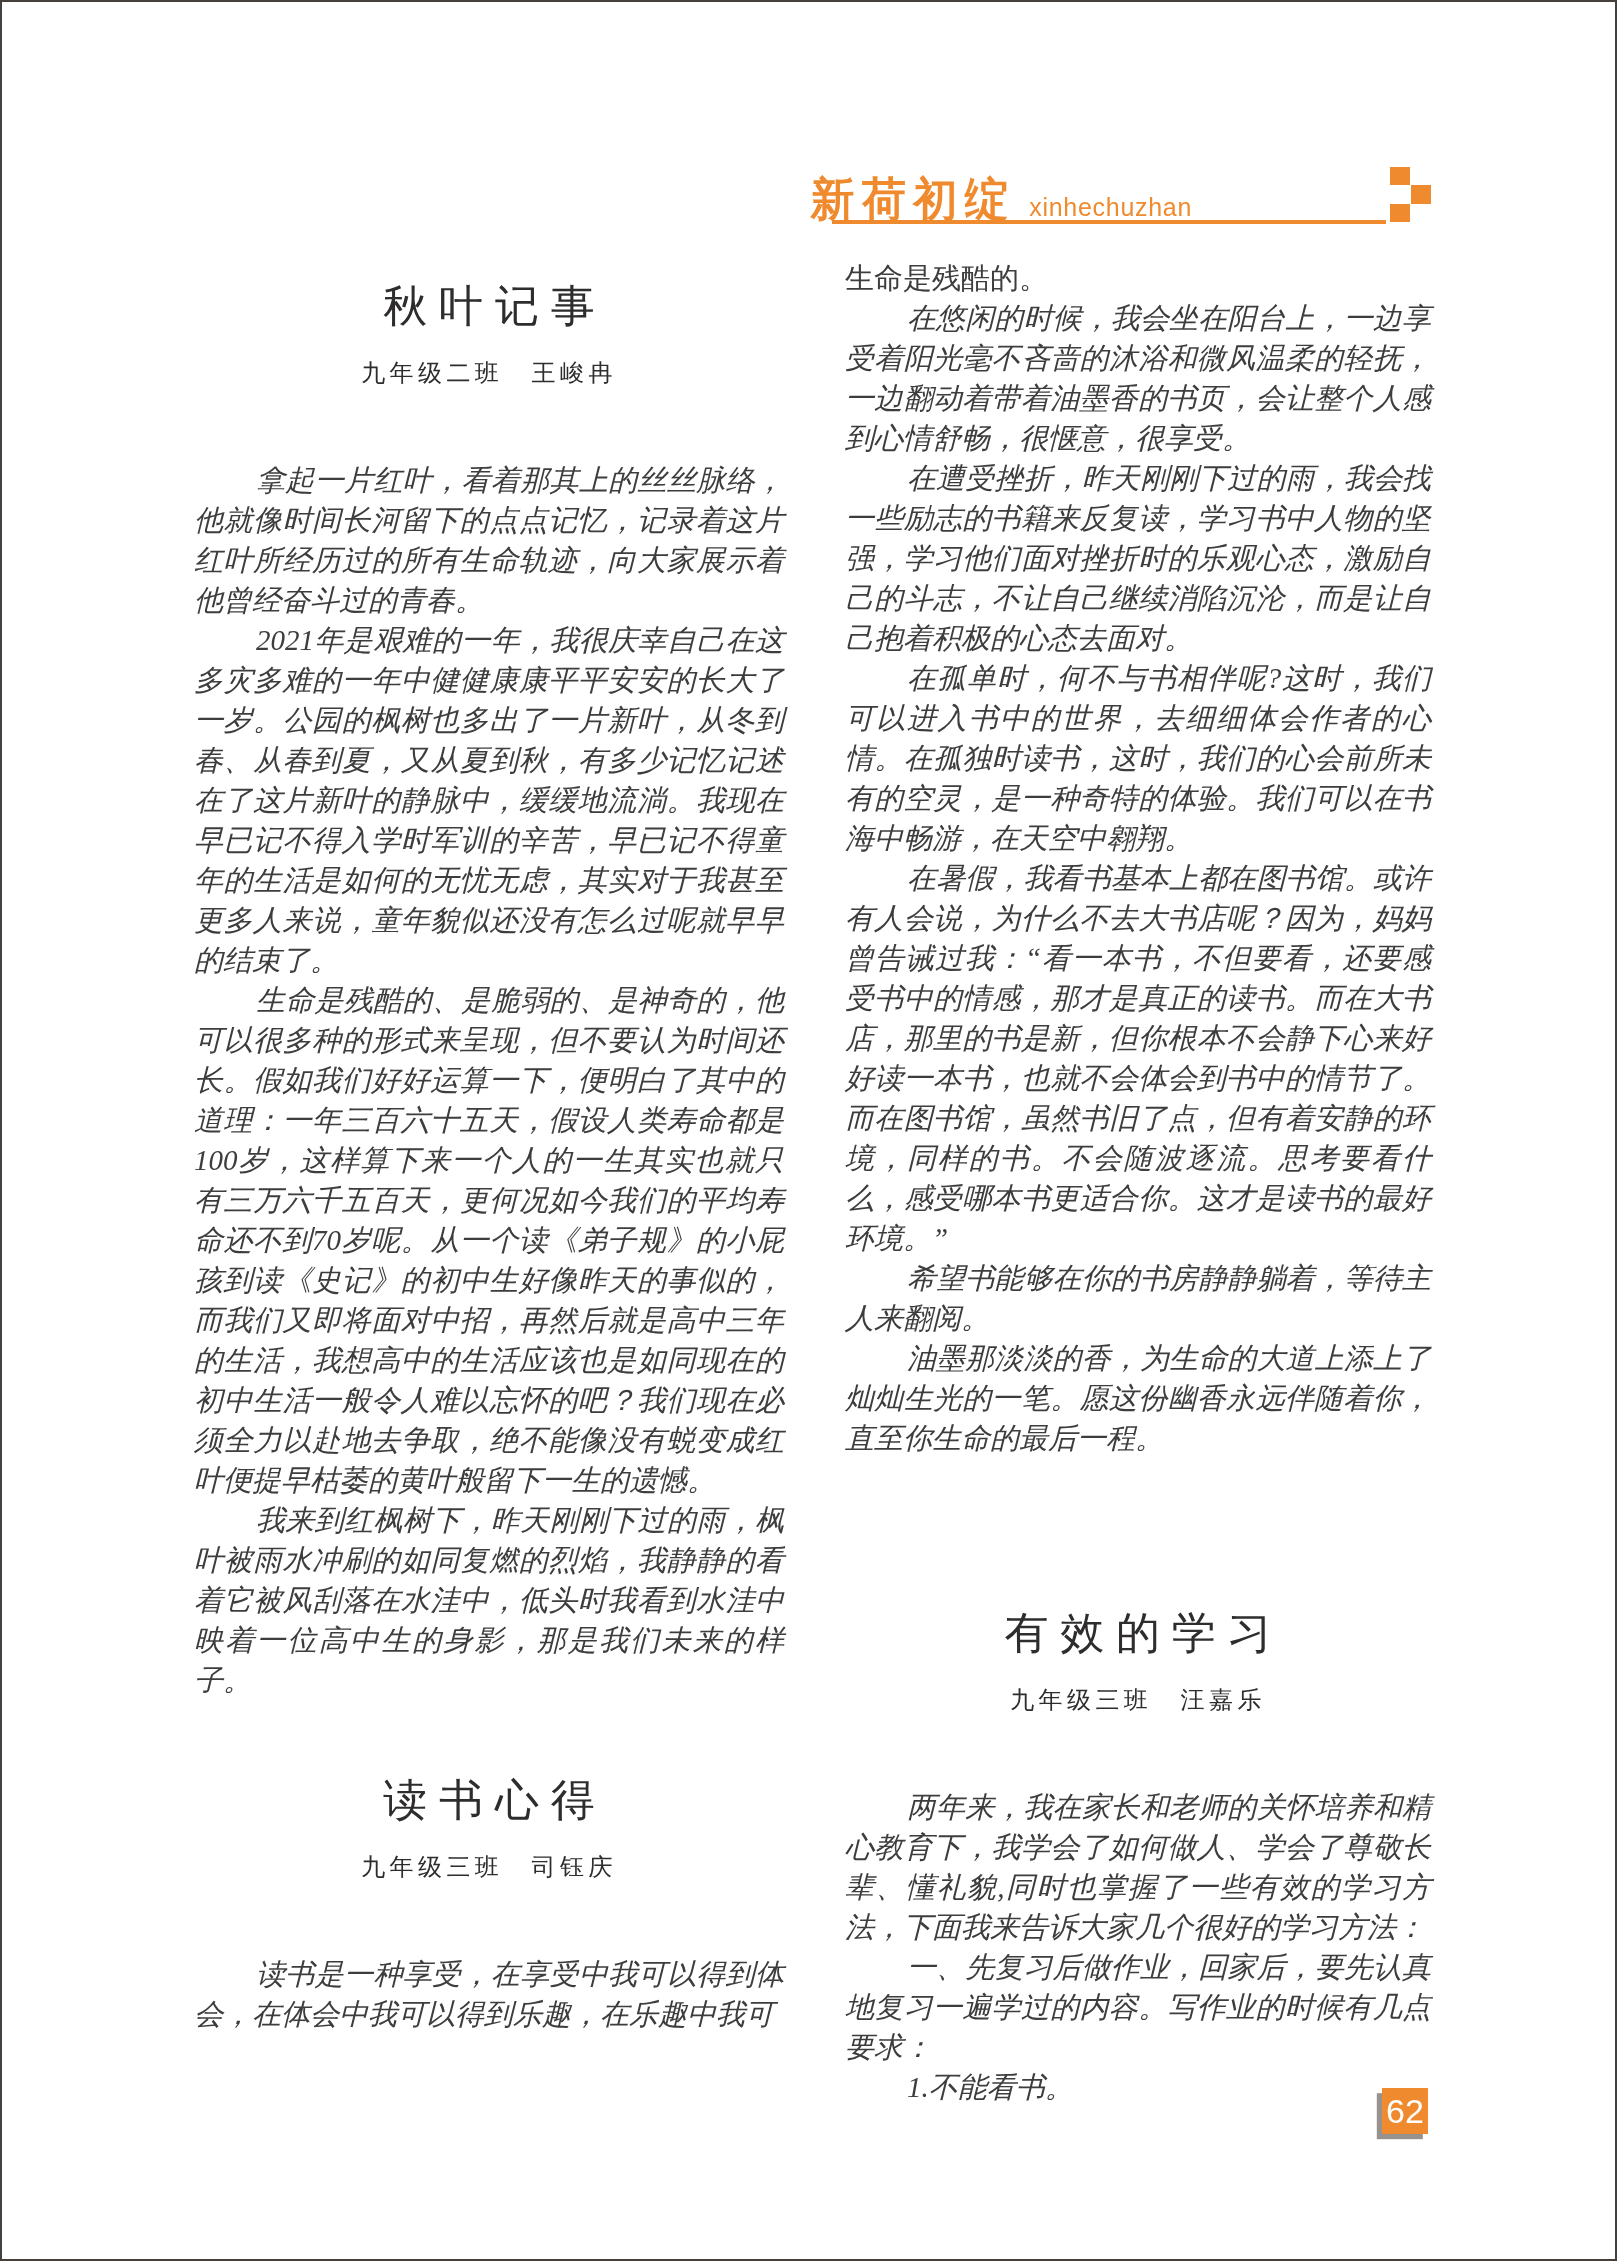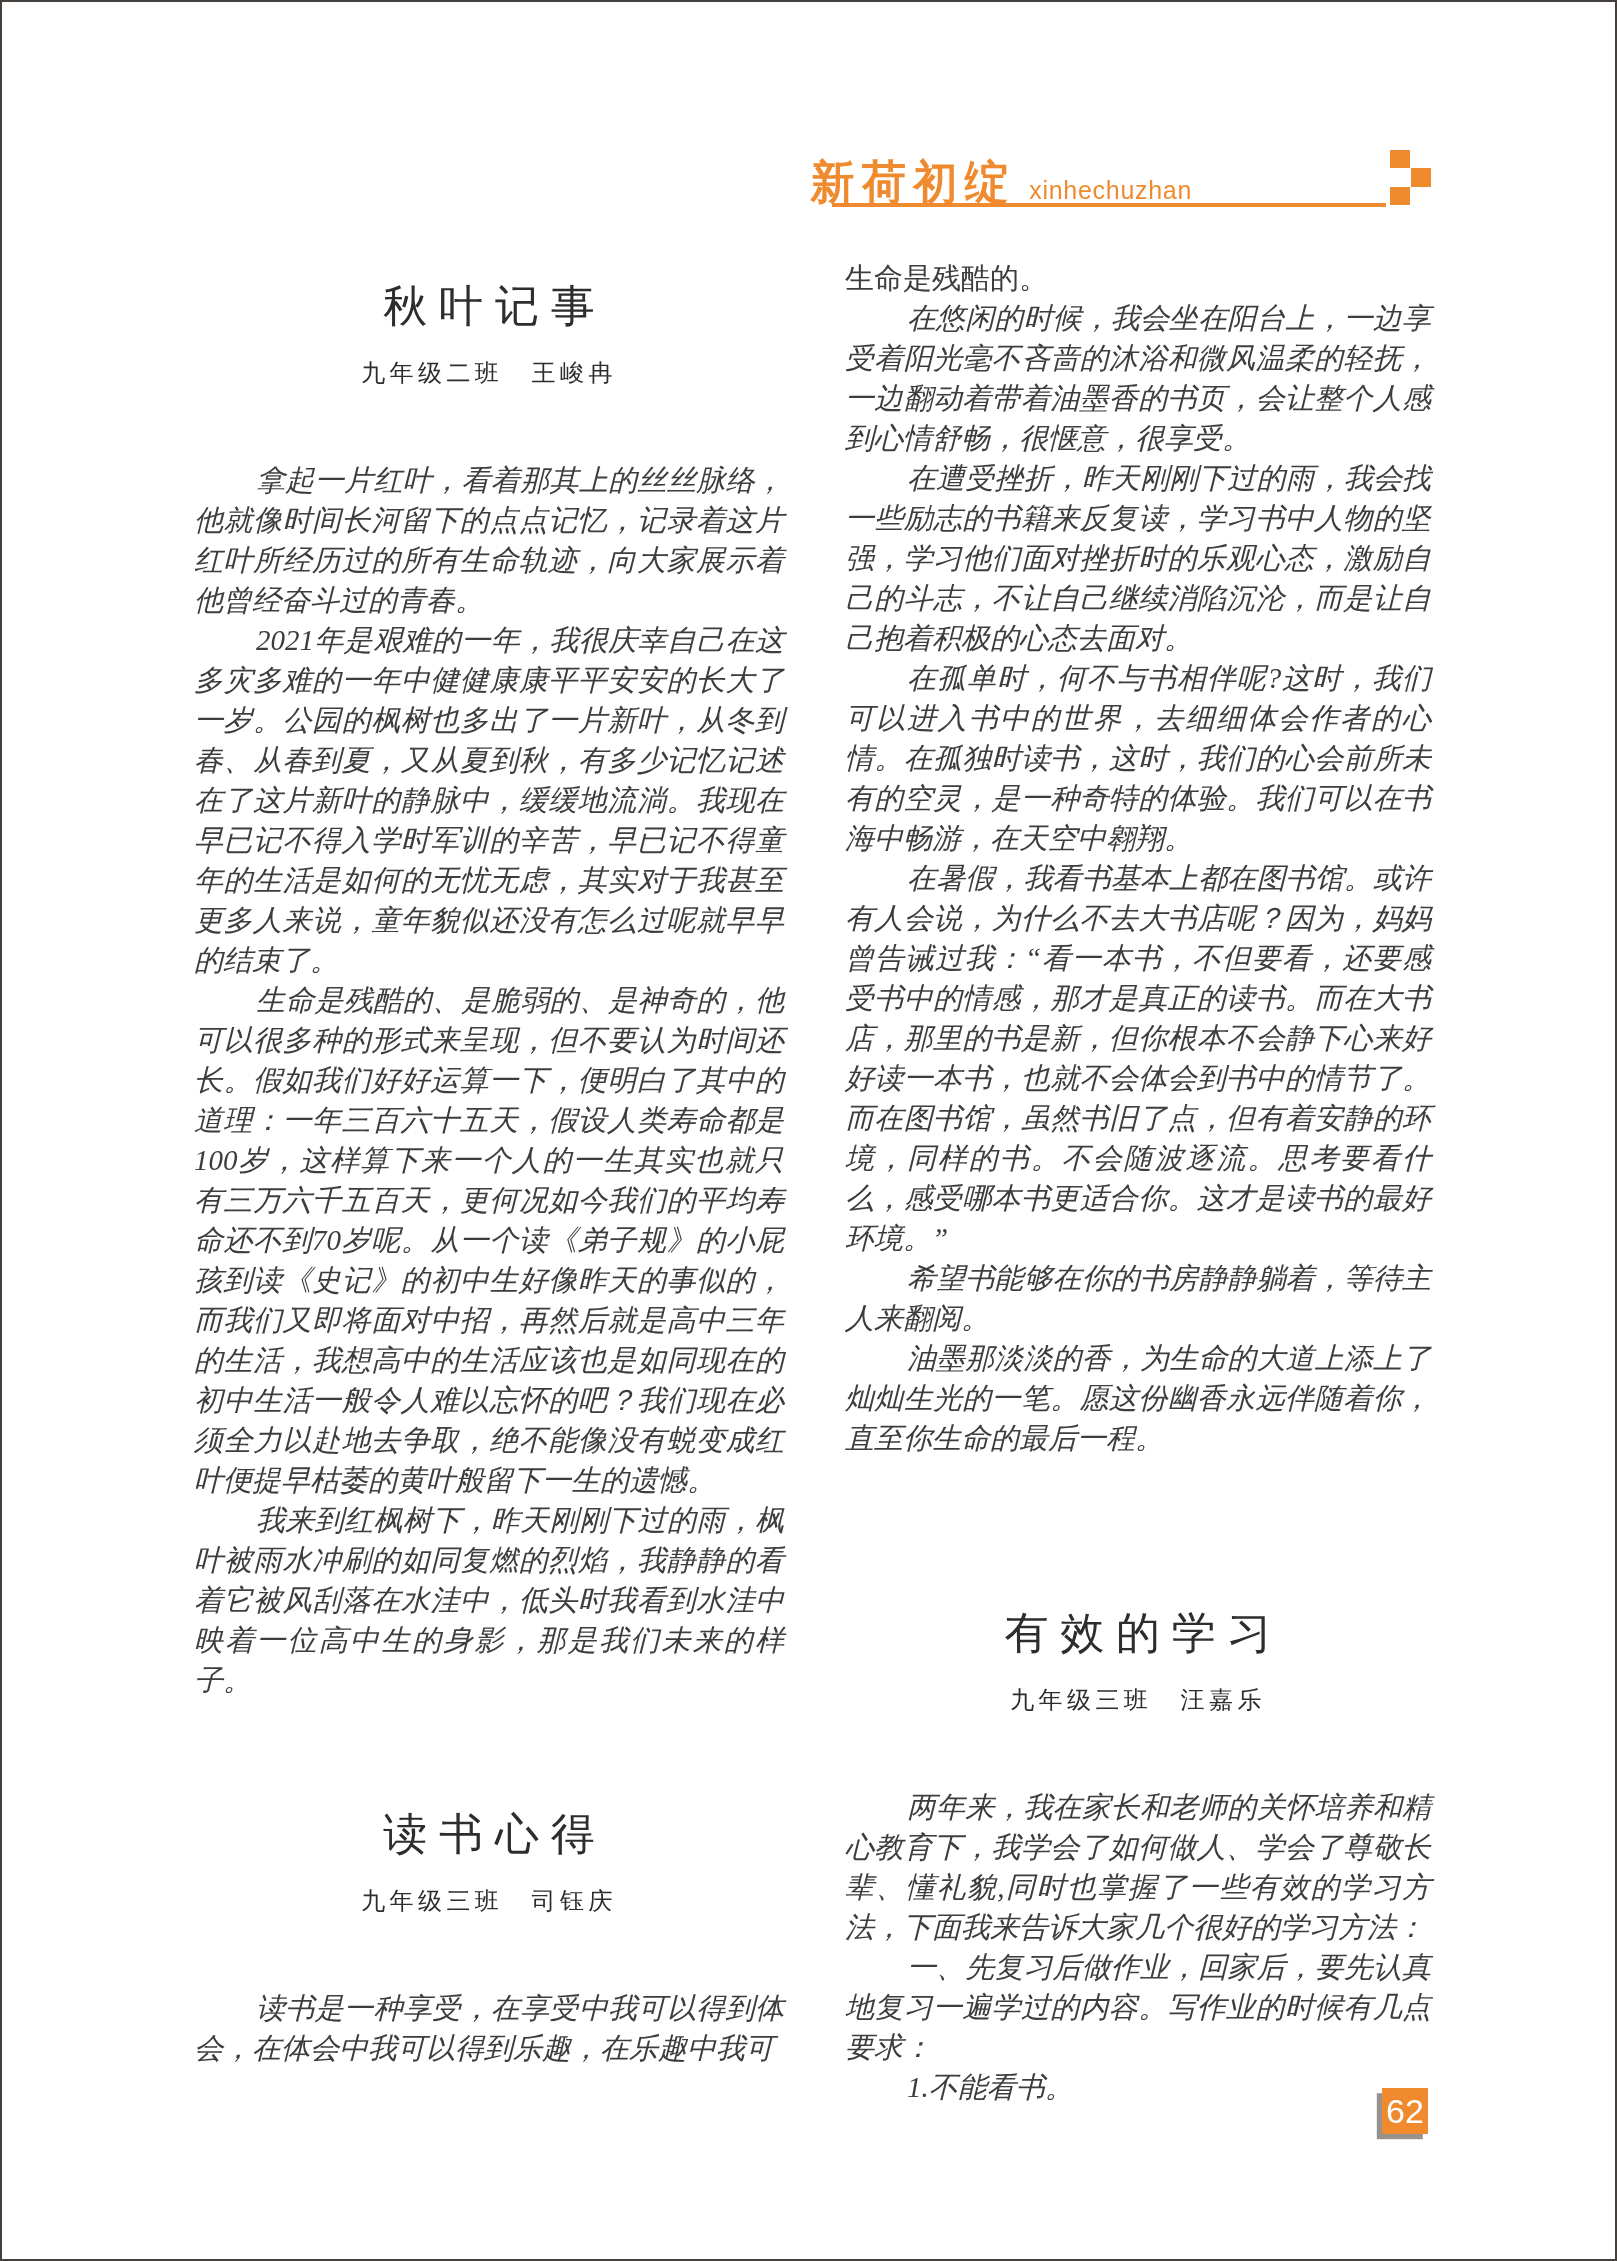--- a/index.html
+++ b/index.html
@@ -22,7 +22,7 @@
   }
   
   .masthead{
-    position:absolute;left:830px;top:139px;width:603px;height:70px;
+    position:absolute;left:830px;top:156px;width:603px;height:70px;
   }
   .brand-row{
     position:absolute;right:243px;bottom:5.9px;

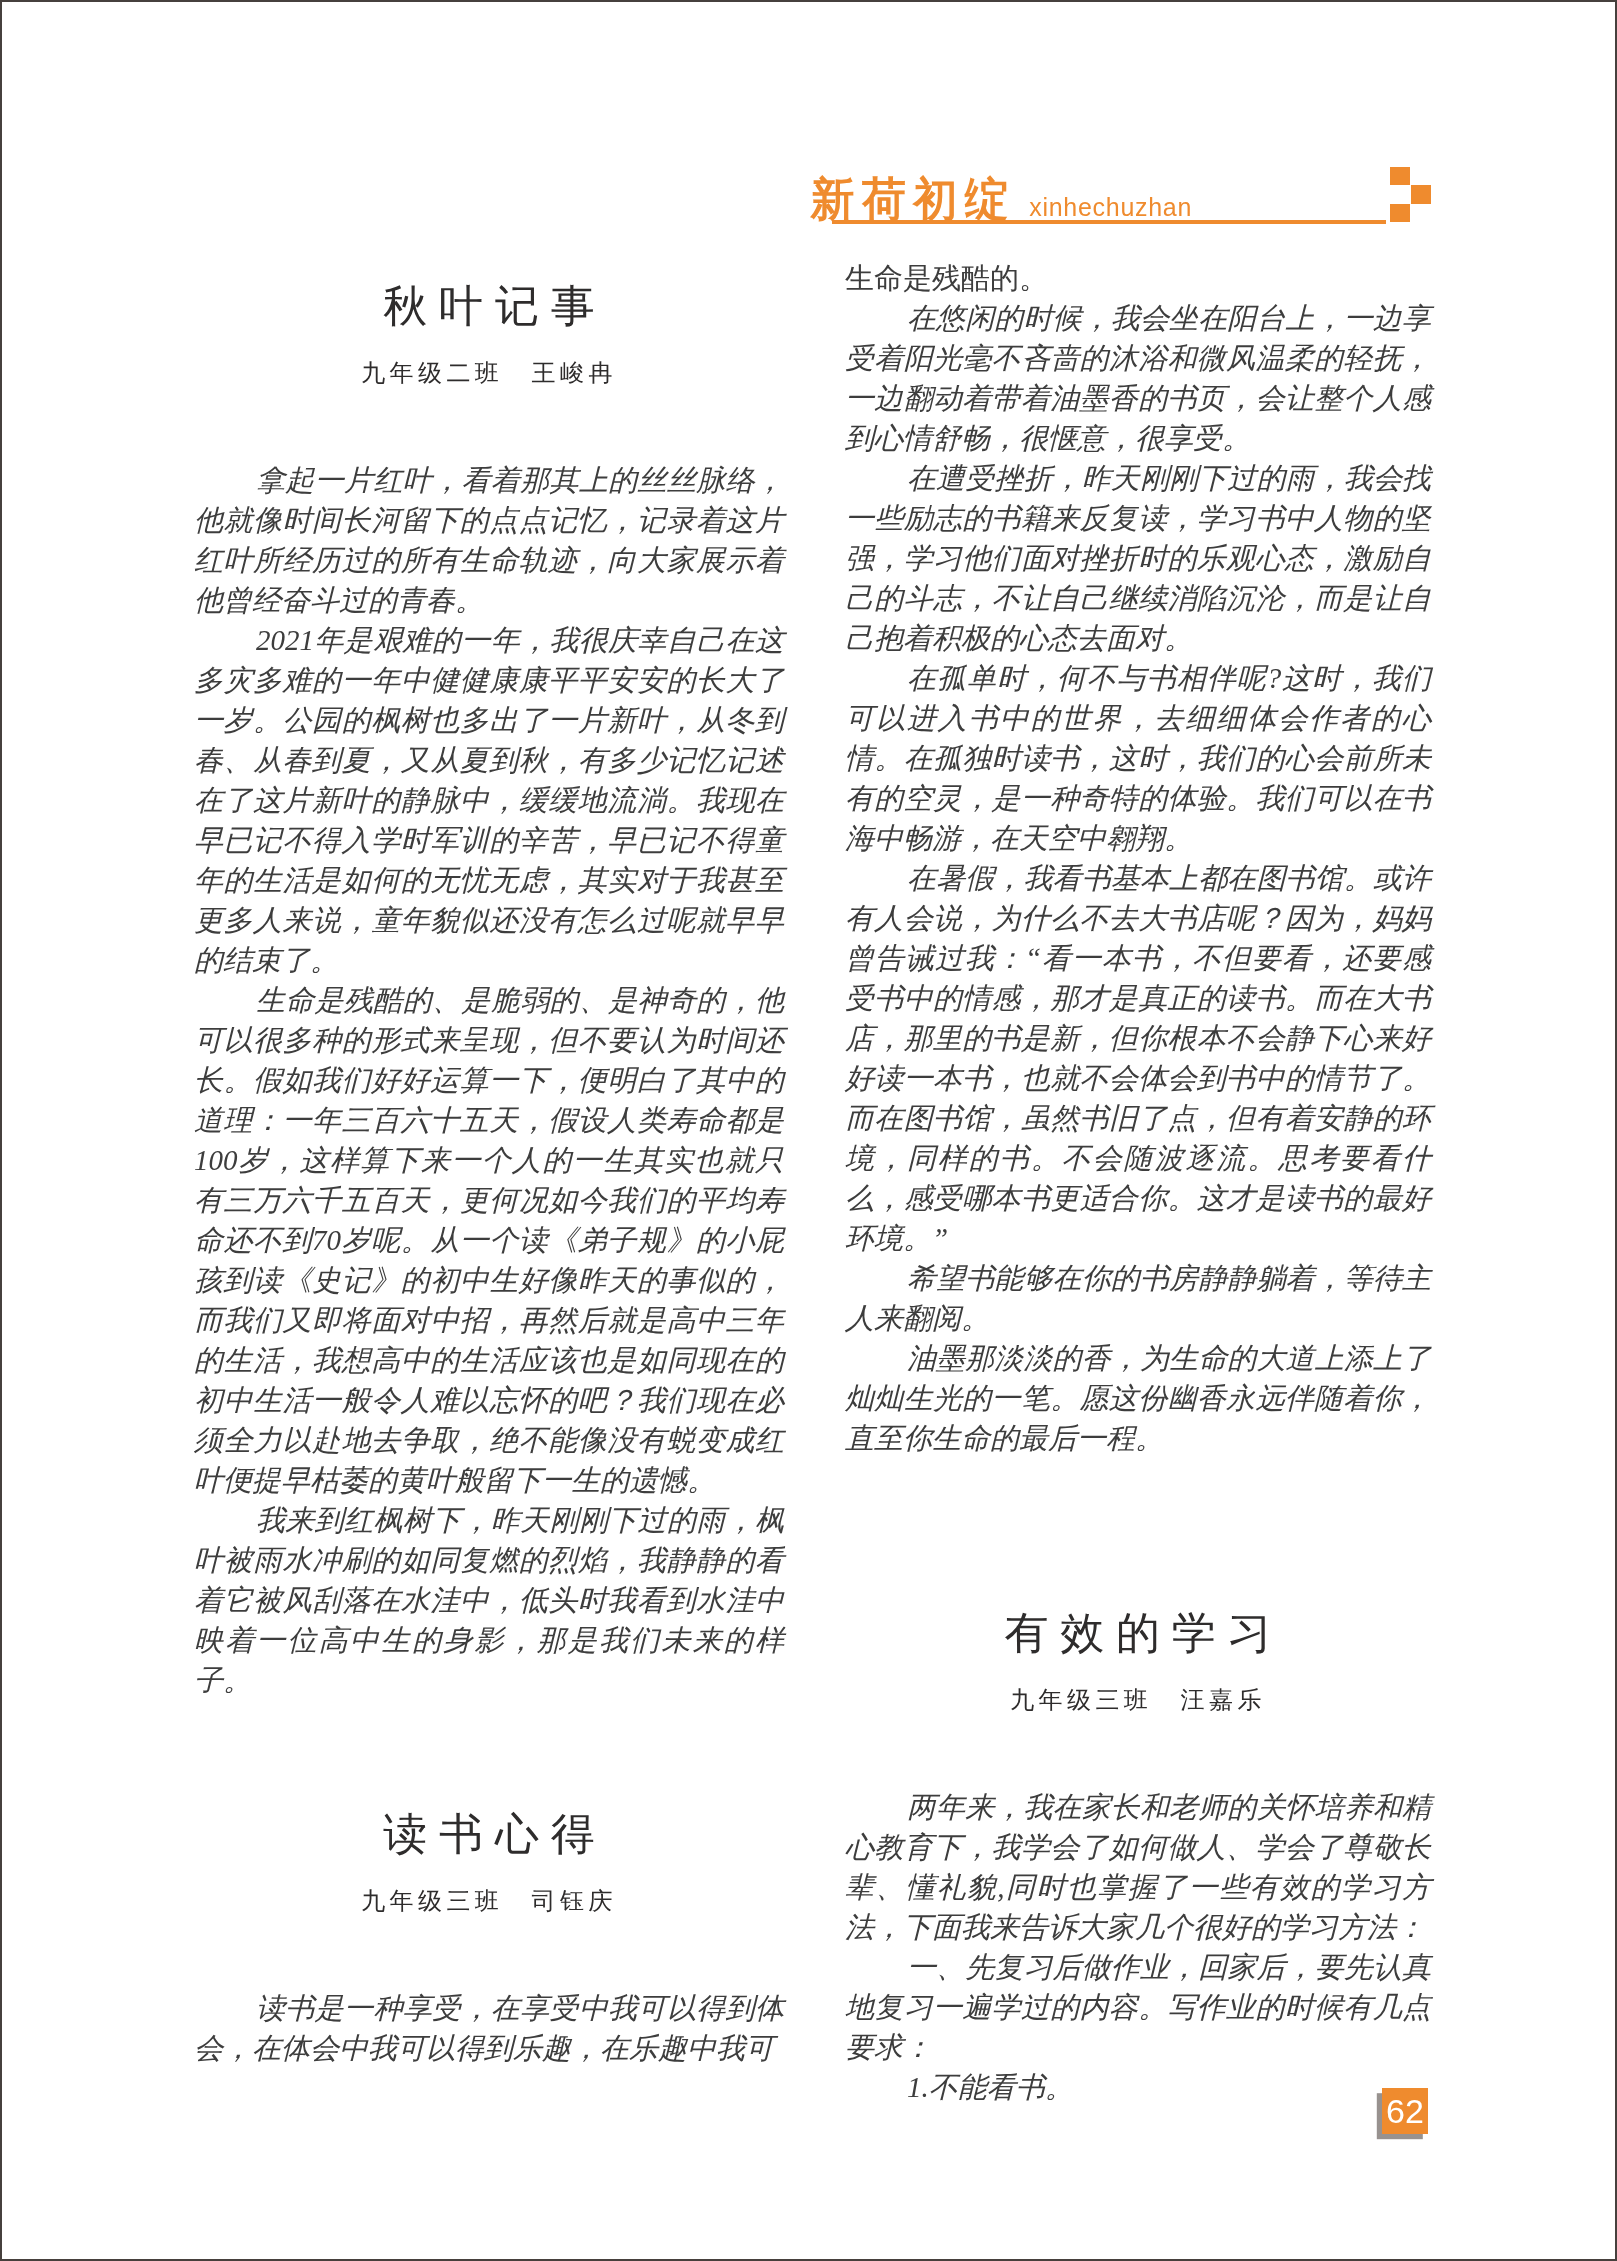--- a/index.html
+++ b/index.html
@@ -52,7 +52,7 @@
   .column{position:absolute;}
   .column-left{left:192px;top:280px;width:590px;}
   .column-right{left:843px;top:256px;width:586px;}
-  .article + .article{margin-top:110px;}
+  .article + .article{margin-top:76px;}
   .column-right .article + .article{margin-top:151px;}
   .article-title{
     font-size:44px;font-weight:400;color:var(--title-ink);

